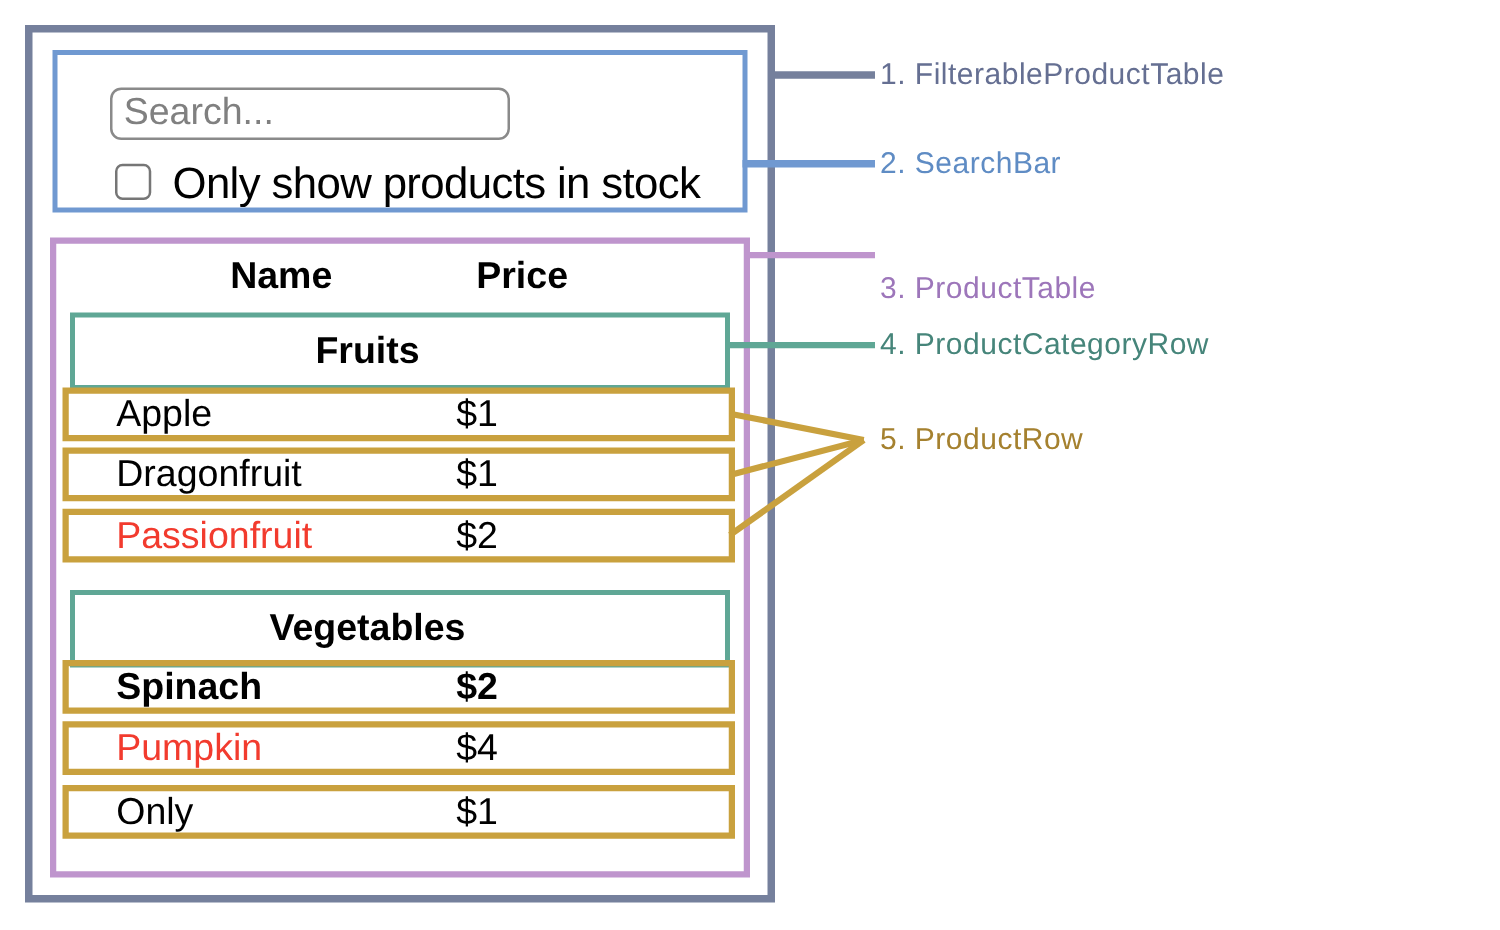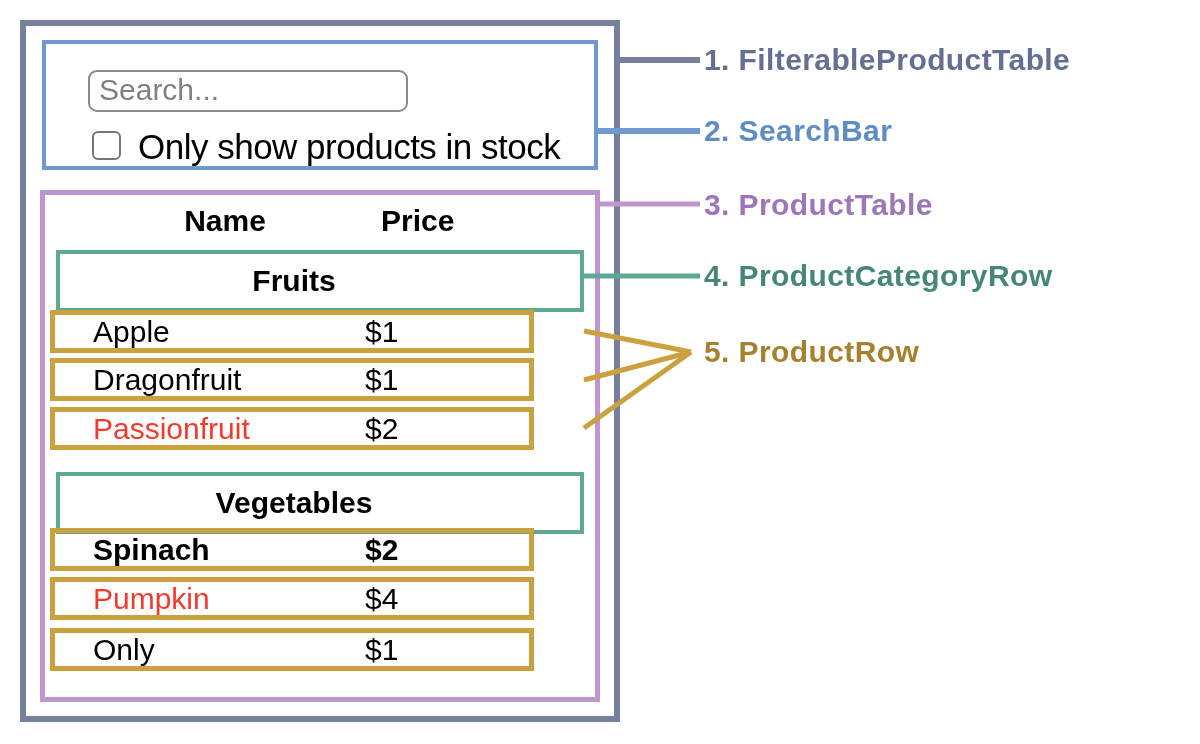--- a/index.html
+++ b/index.html
@@ -46,7 +46,7 @@
   .overlay{position:absolute;left:0;top:0;width:1200px;height:744px;pointer-events:none;}
   .hlabel{
     position:absolute;left:704px;transform:translateY(-50%);
-    font-size:30px;font-weight:700;letter-spacing:0.4px;white-space:nowrap;
+    font-size:24px;font-weight:400;letter-spacing:0.4px;white-space:nowrap;
   }
   .hl1{top:60px}.hl2{top:131px}.hl3{top:205px}.hl4{top:276px}.hl5{top:352px}
 </style>

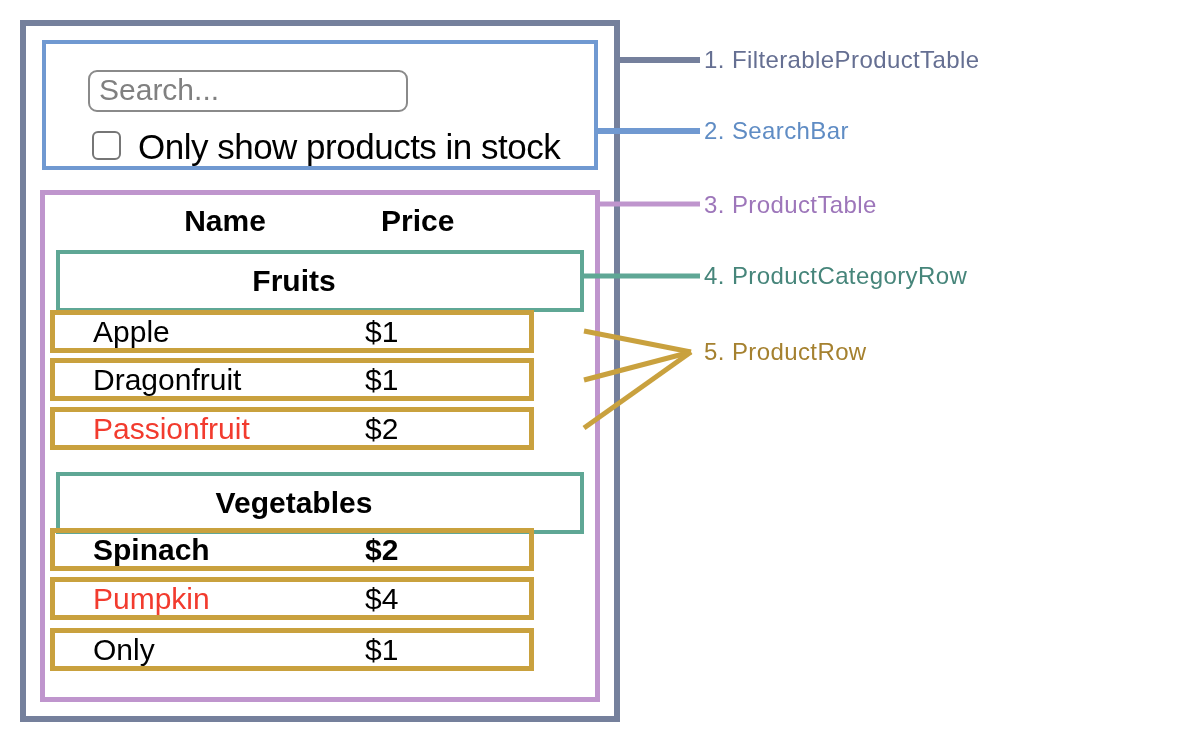--- a/index.html
+++ b/index.html
@@ -112,7 +112,7 @@
 
   <div class="hlabel hl1" style="color: rgb(101, 111, 146);">1. FilterableProductTable</div>
   <div class="hlabel hl2" style="color: rgb(95, 140, 196);">2. SearchBar</div>
-  <div class="hlabel hl3" style="color: rgb(157, 118, 186);">3. ProductTable</div>
+  <div class="hlabel hl3" style="color: rgb(157, 118, 186); margin-top: 26px;">3. ProductTable</div>
   <div class="hlabel hl4" style="color: rgb(70, 133, 122);">4. ProductCategoryRow</div>
   <div class="hlabel hl5" style="color: rgb(165, 129, 47);">5. ProductRow</div>
 

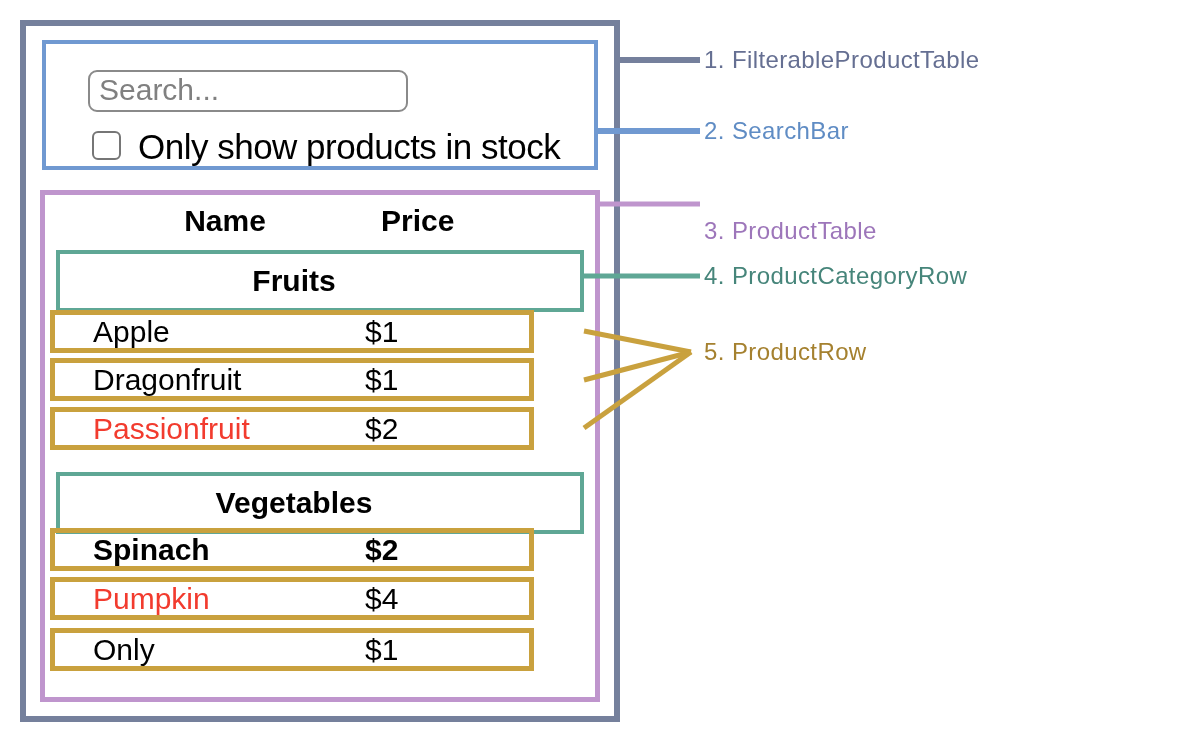--- a/index.html
+++ b/index.html
@@ -37,7 +37,7 @@
   .cat-fruits{top:250px;}
   .cat-vegetables{top:472px;}
   .prow{
-    position:absolute;left:50px;width:484px;height:43px;box-sizing:border-box;
+    position:absolute;left:50px;width:538px;height:43px;box-sizing:border-box;
     border-width:5px;border-style:solid;display:flex;align-items:center;font-size:30px;
   }
   .prow .pname{margin-left:38px;white-space:nowrap;}

